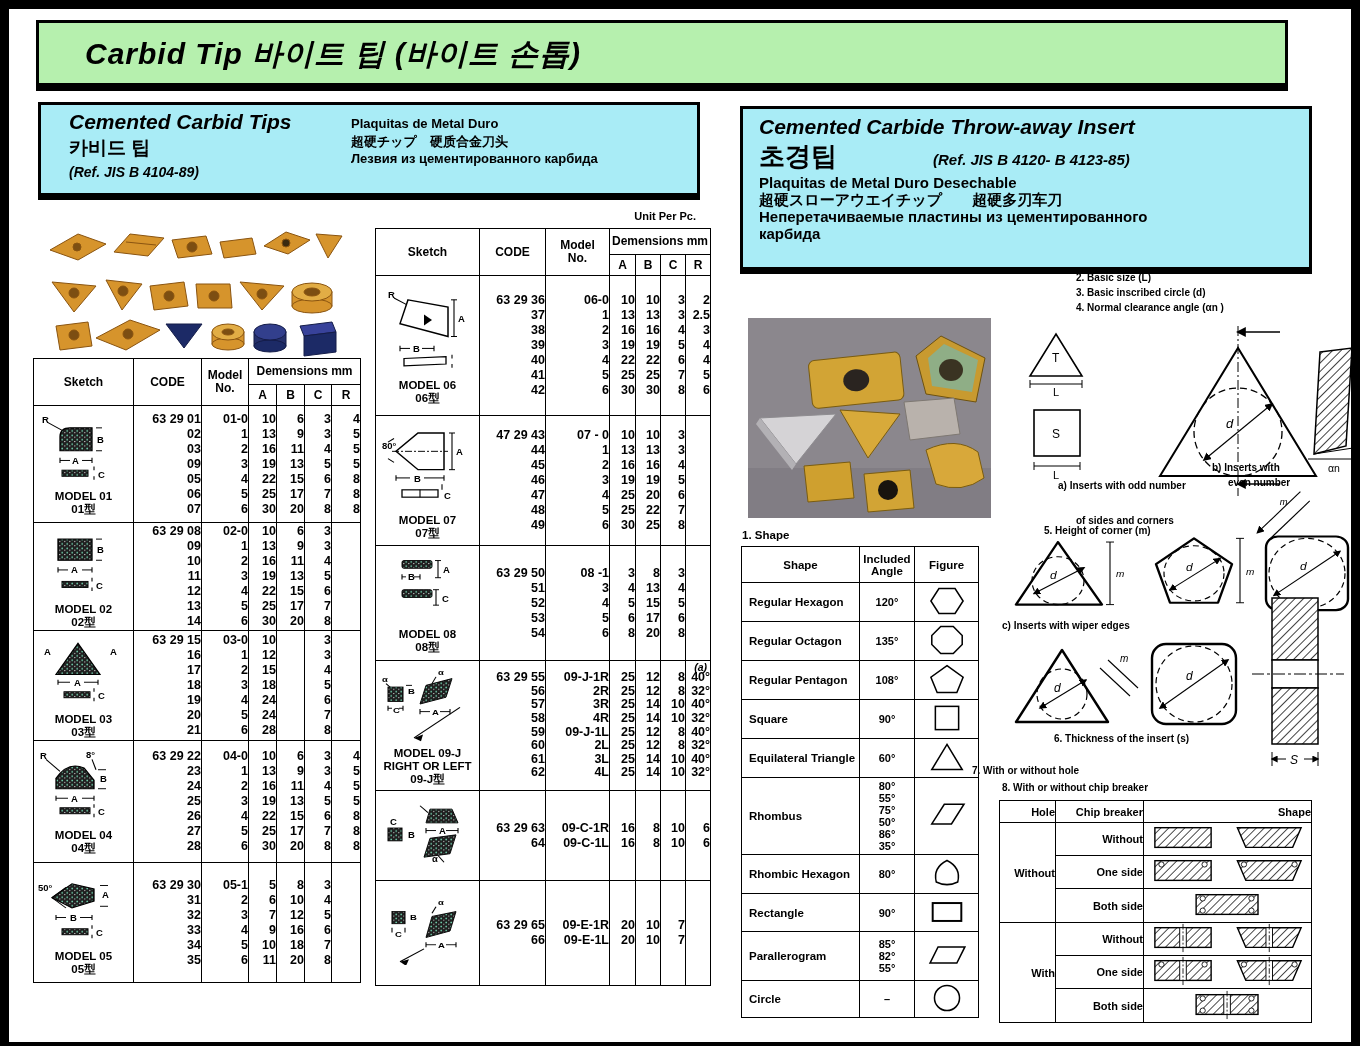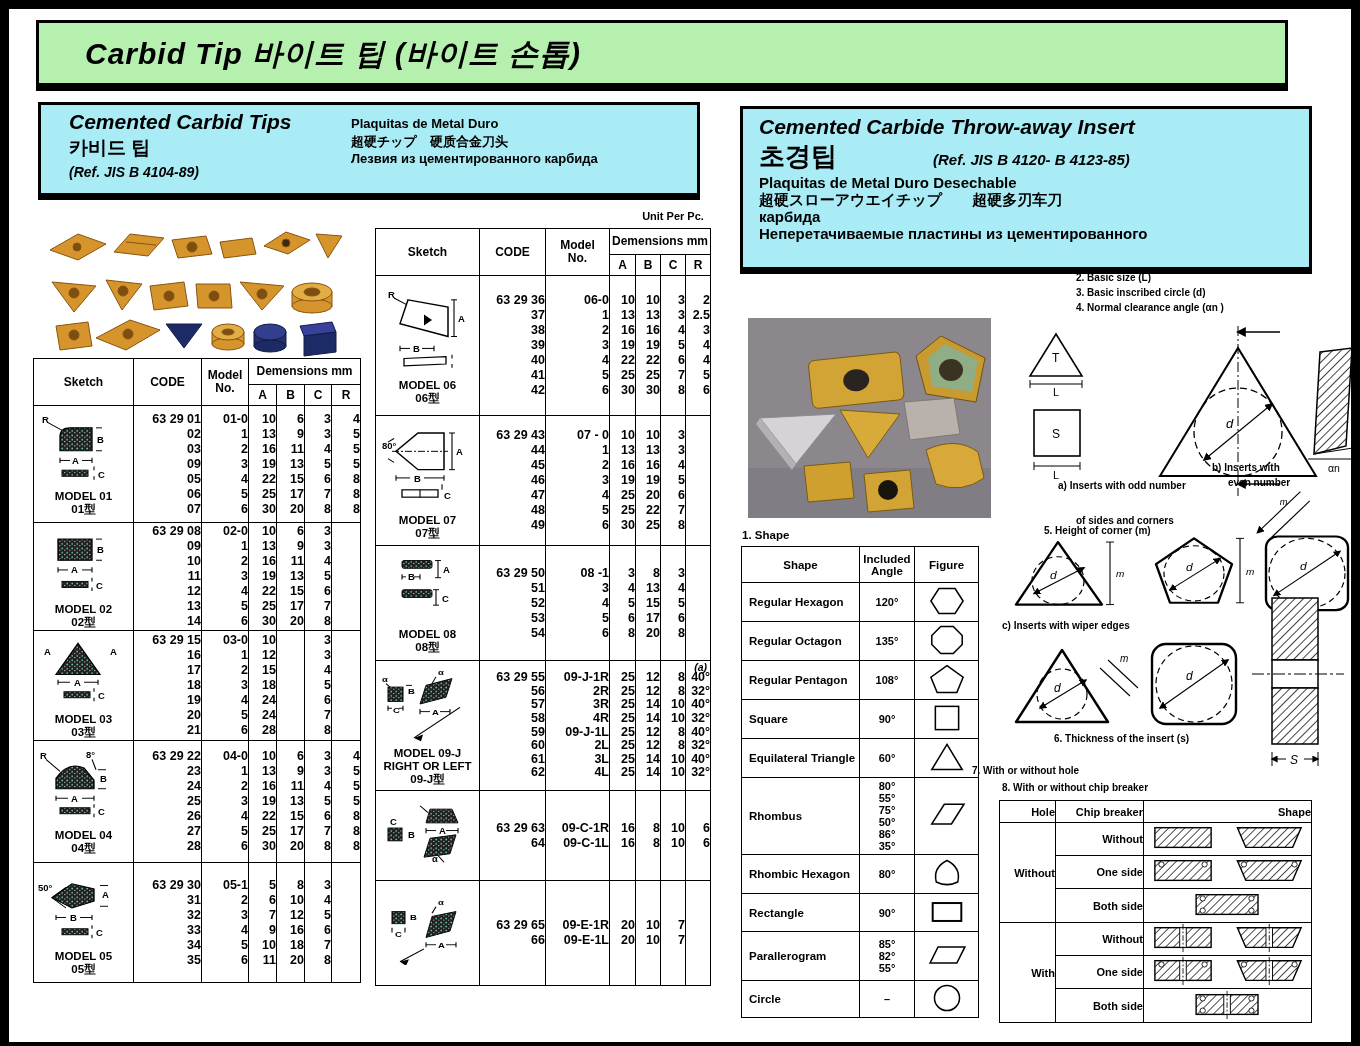--- a/index.html
+++ b/index.html
@@ -27,7 +27,7 @@
   .photo{position:absolute;}
   #left-photo{left:44px;top:220px;}
   #right-photo{left:748px;top:318px;}
-  .unit-note{position:absolute;left:618px;top:210px;width:110px;text-align:center;font-size:11px;font-weight:700;}
+  .unit-note{position:absolute;left:586px;top:210px;width:110px;text-align:right;font-size:11px;font-weight:700;}
   .tbl{position:absolute;}
   #left-table{left:33px;top:358px;width:327px;}
   #middle-table{left:375px;top:228px;width:335px;}

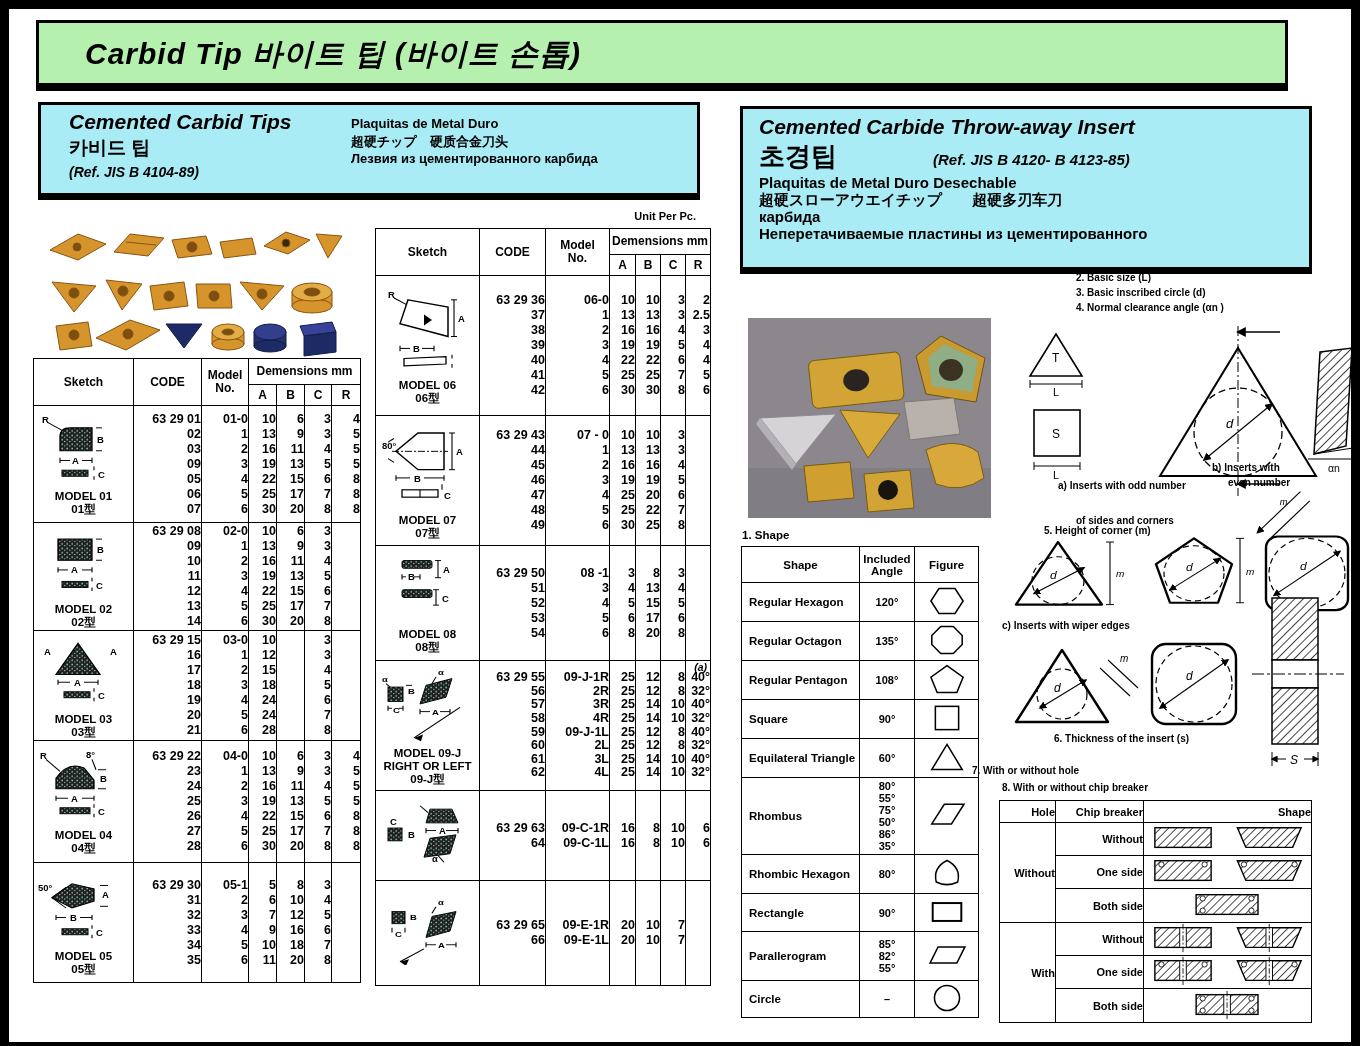--- a/index.html
+++ b/index.html
@@ -115,8 +115,8 @@
   </div>
   <div class="pr-sm">Plaquitas de Metal Duro Desechable</div>
   <div class="pr-sm">超硬スローアウエイチップ　　超硬多刃车刀</div>
+  <div class="pr-sm">Неперетачиваемые пластины из цементированного</div>
   <div class="pr-sm">карбида</div>
-  <div class="pr-sm">Неперетачиваемые пластины из цементированного</div>
 </div>
 
 <div class="photo" id="left-photo">

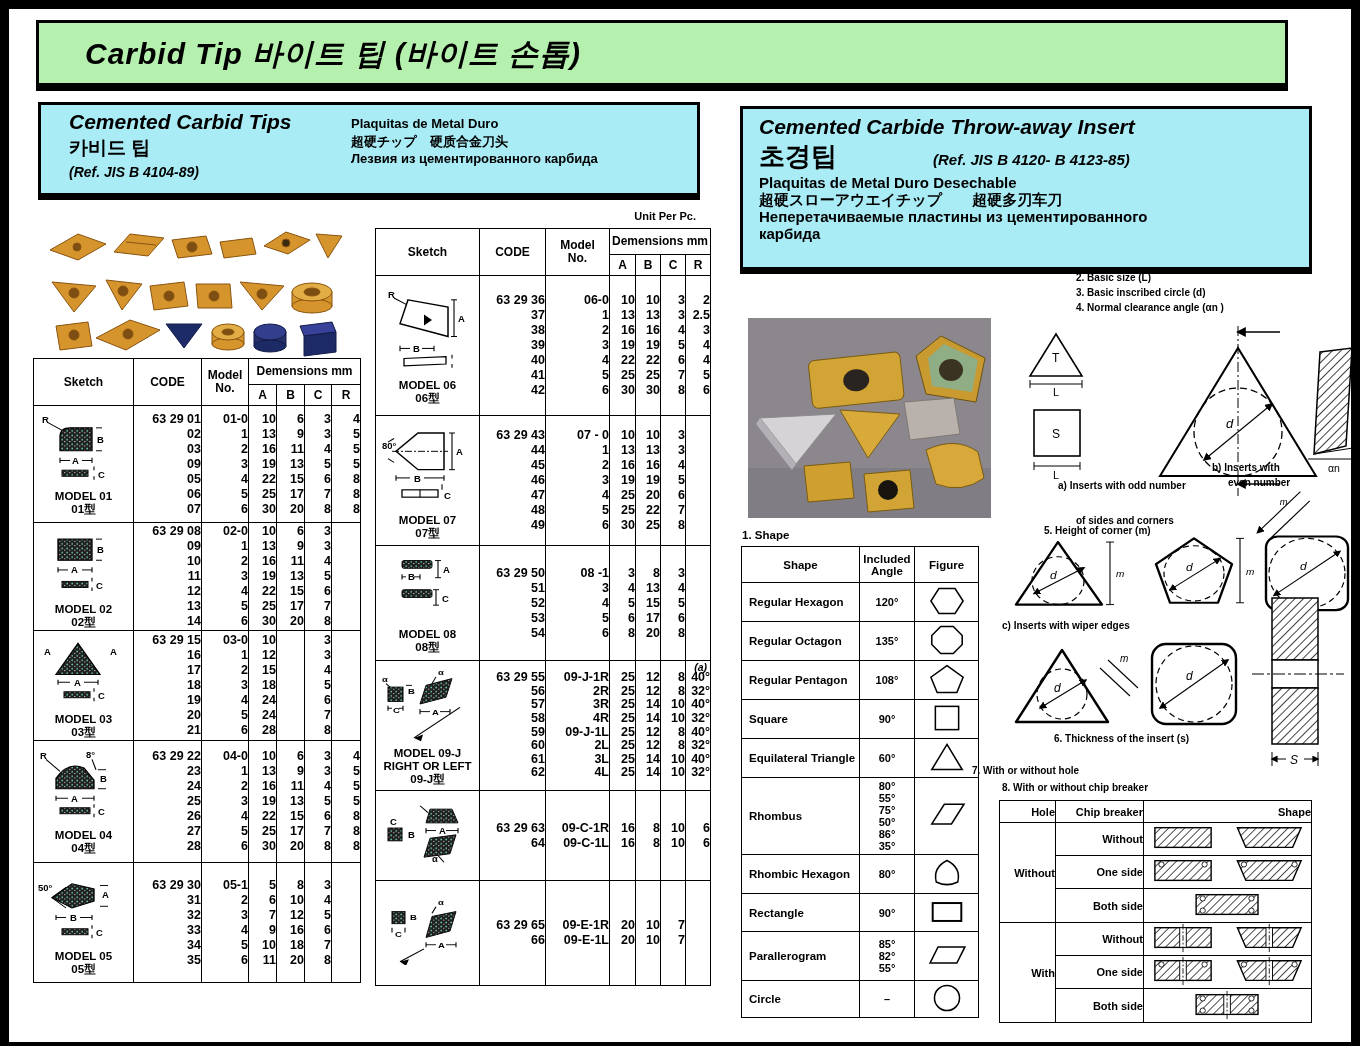--- a/index.html
+++ b/index.html
@@ -683,7 +683,7 @@
               <text x="64" y="84" font-size="9.5" font-weight="700">C</text>
             </svg><div class="sk-label">MODEL 07</div><div class="sk-label">07型</div></td>
           <td class="val c-code">
-            <div class="ln">63 29 43</div>
+            <div class="ln">47 29 43</div>
             <div class="ln">44</div>
             <div class="ln">45</div>
             <div class="ln">46</div>

